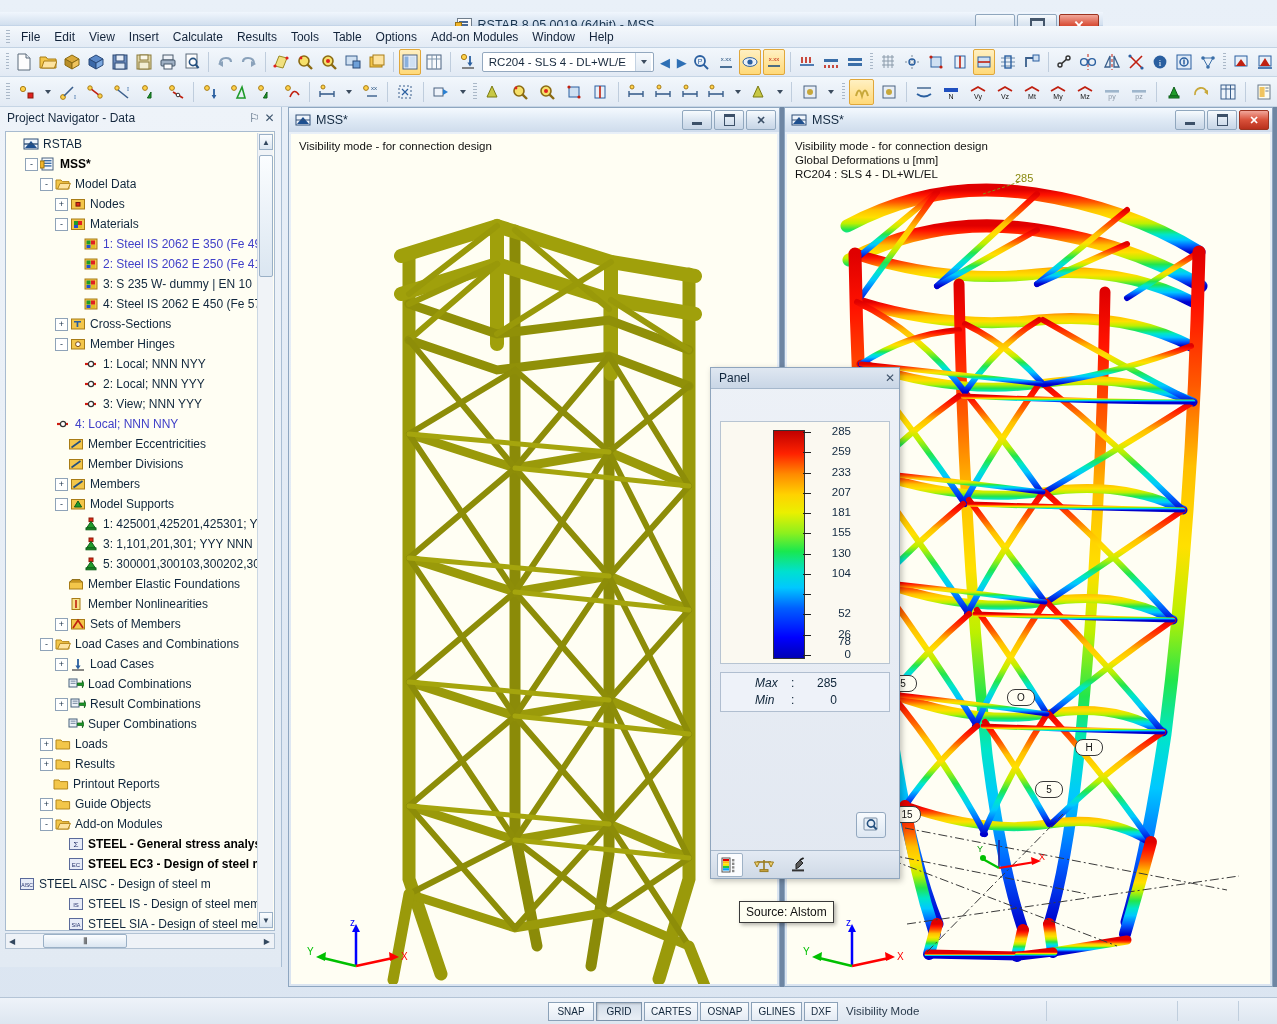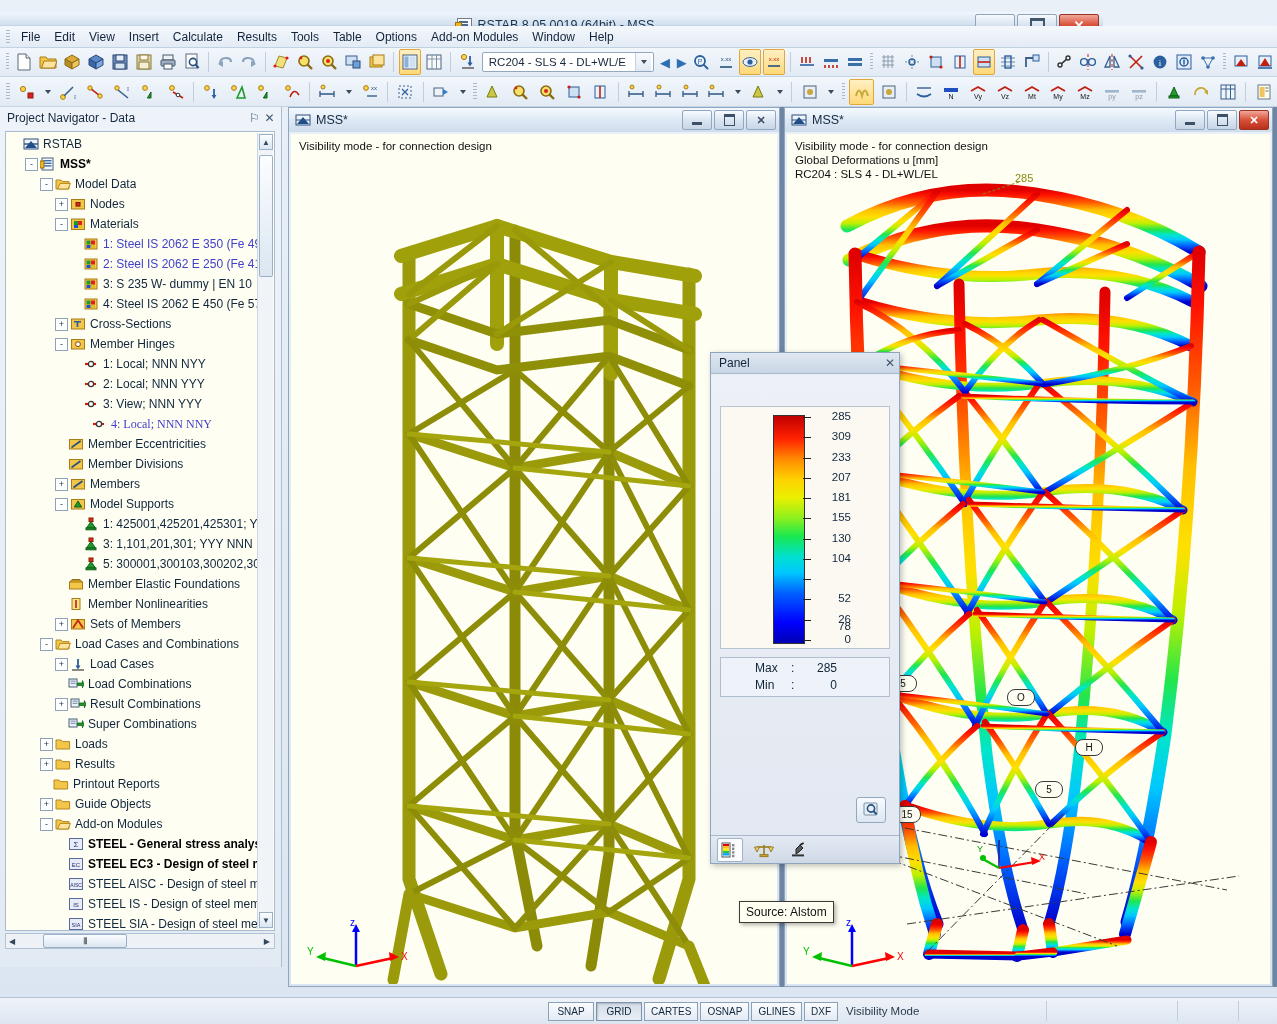--- a/index.html
+++ b/index.html
@@ -115,7 +115,7 @@
   .vp-ann{position:absolute;left:8px;top:5px;font-size:11.5px;color:#111;line-height:14px;white-space:nowrap;}
 
   
-  .panel{position:absolute;left:710px;top:352px;width:190px;height:512px;
+  .panel{position:absolute;left:710px;top:367px;width:190px;height:512px;
      background:linear-gradient(#edf1f7,#e2e8f1);border:1px solid #8fa5bd;box-sizing:border-box;
      box-shadow:2px 2px 6px rgba(0,0,0,.25);}
   .panel-title{height:20px;display:flex;align-items:center;padding:0 4px 0 8px;

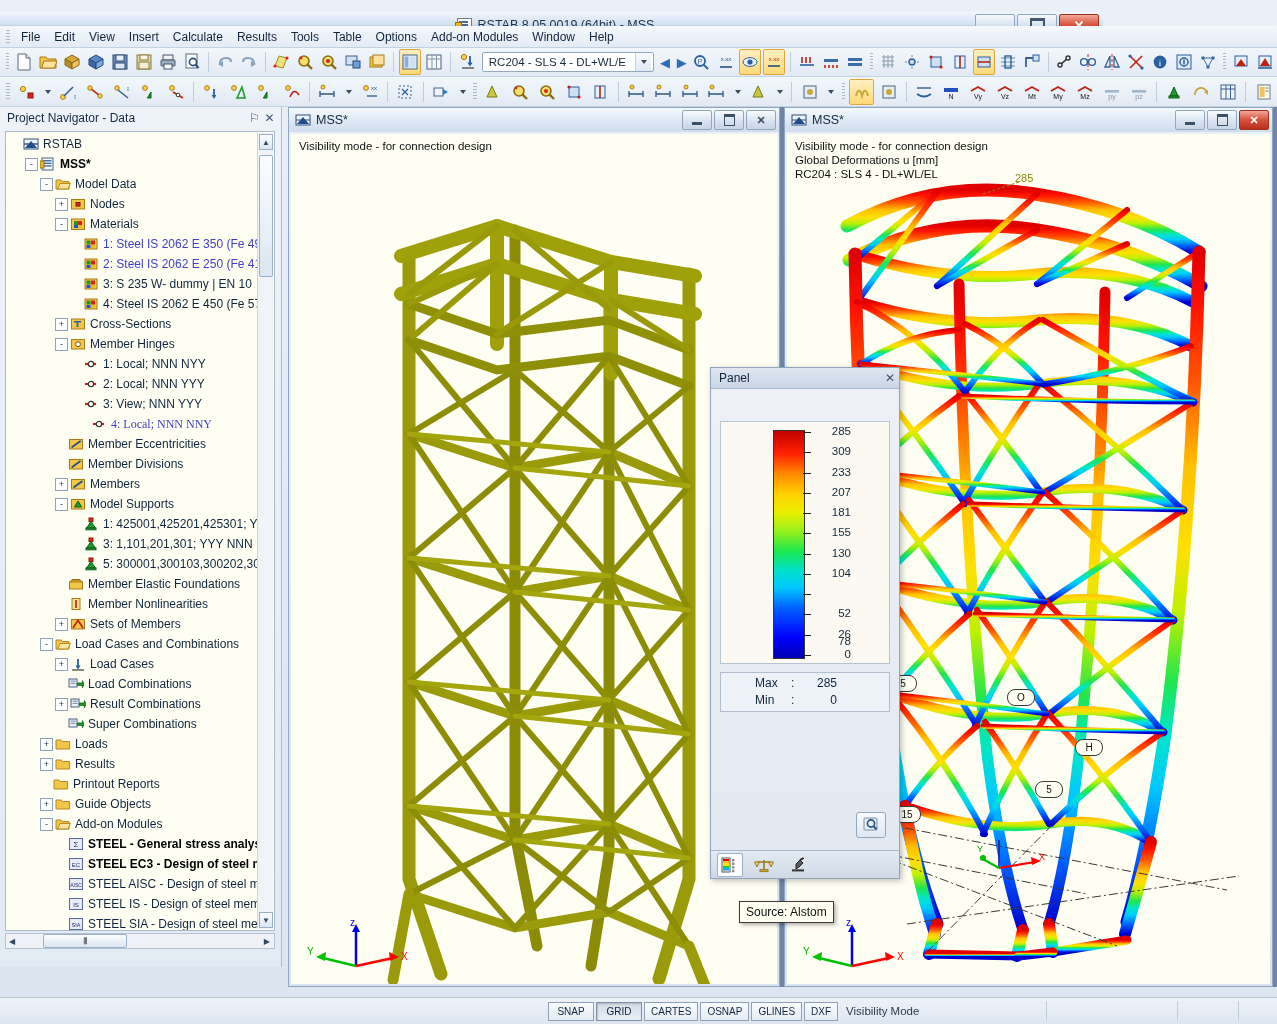--- a/index.html
+++ b/index.html
@@ -943,7 +943,7 @@
               </svg></span>
             <span class="lbl">3: View; NNN YYY</span>
           </div>
-          <div class="tnode blue" style="padding-left: 72px; font-family: Liberation Serif, serif;">
+          <div class="tnode blue" style="padding-left: 36px;">
             <span class="noexp"></span>
             <span class="ti"><svg width="16" height="14">
                 <line x1="2" y1="7" x2="13" y2="7" stroke="#d01c10" stroke-width="2.2"></line>

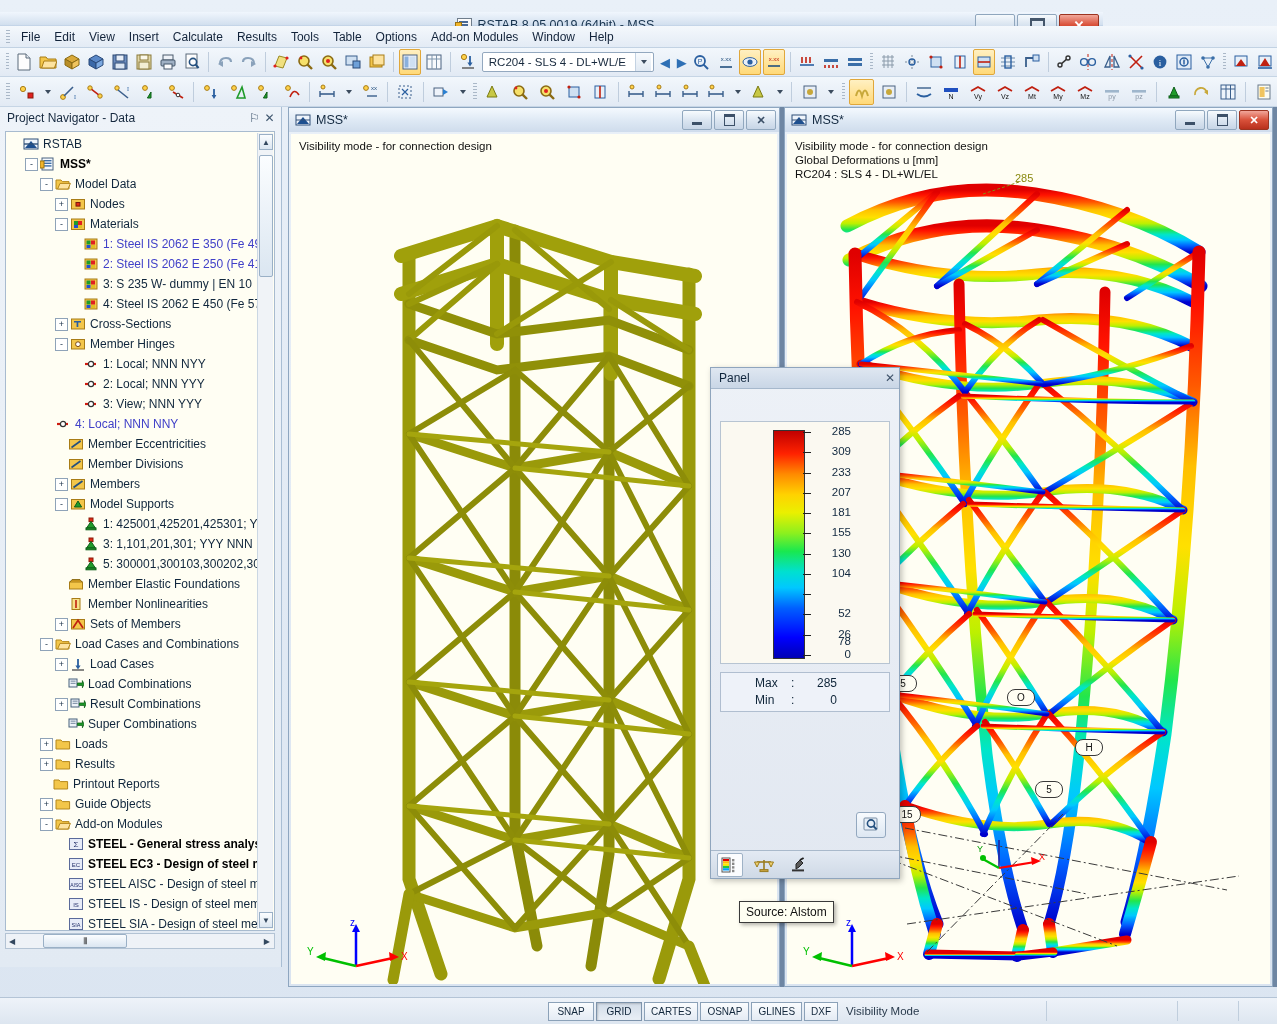--- a/index.html
+++ b/index.html
@@ -1514,7 +1514,7 @@
           <div class="ltick" style="top: 10px;"></div>
           <div class="lval" style="top: 10px;">285</div>
           <div class="ltick" style="top: 30.2727px;"></div>
-          <div class="lval" style="top: 30.2727px;">309</div>
+          <div class="lval" style="top: 30.2727px;">259</div>
           <div class="ltick" style="top: 50.5455px;"></div>
           <div class="lval" style="top: 50.5455px;">233</div>
           <div class="ltick" style="top: 70.8182px;"></div>

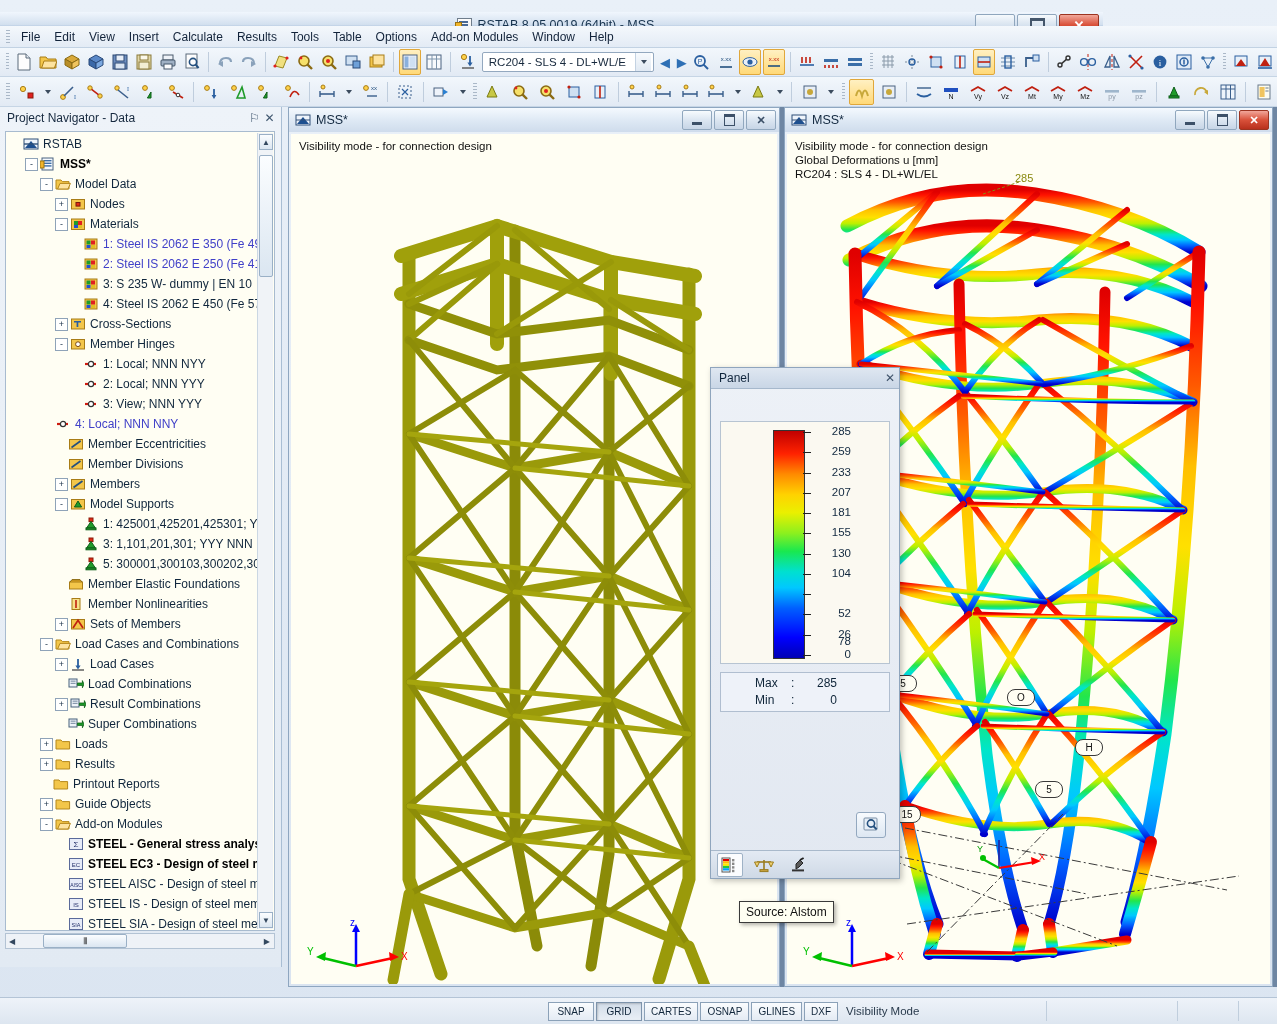--- a/index.html
+++ b/index.html
@@ -134,7 +134,7 @@
      background:#eef2f9;border:1px solid #b0bed0;box-sizing:border-box;
      display:flex;flex-direction:column;justify-content:center;padding-left:34px;}
   .mmrow{font-size:12px;color:#0e2438;line-height:17px;}
-  .mmrow .k{display:inline-block;width:36px;}
+  .mmrow .k{display:inline-block;width:36px;font-style:italic;}
   .mmrow .c{display:inline-block;width:14px;}
   .mmrow .v{display:inline-block;width:32px;text-align:right;}
   .panel-zoom{position:absolute;right:13px;bottom:40px;width:28px;height:24px;

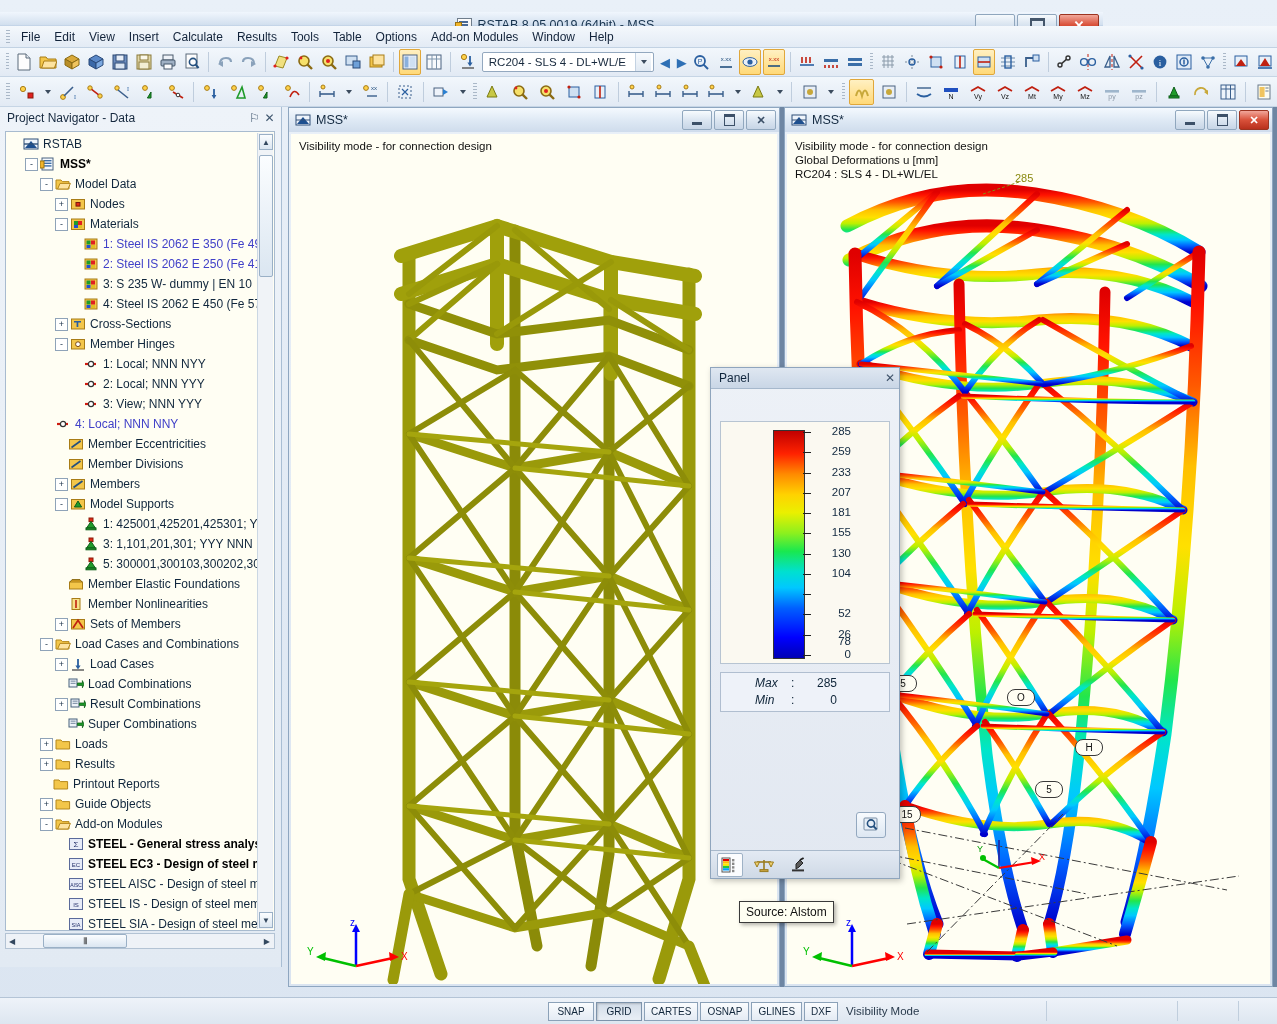--- a/index.html
+++ b/index.html
@@ -1134,7 +1134,7 @@
               </svg></span>
             <span class="lbl">STEEL EC3 - Design of steel m</span>
           </div>
-          <div class="tnode" style="padding-left: 49px;">
+          <div class="tnode" style="">
             <span class="noexp"></span>
             <span class="ti"><svg width="16" height="14">
                 <rect x="1.5" y="1.5" width="13" height="11" fill="#e7ecf8" stroke="#5a6a9a"></rect>

